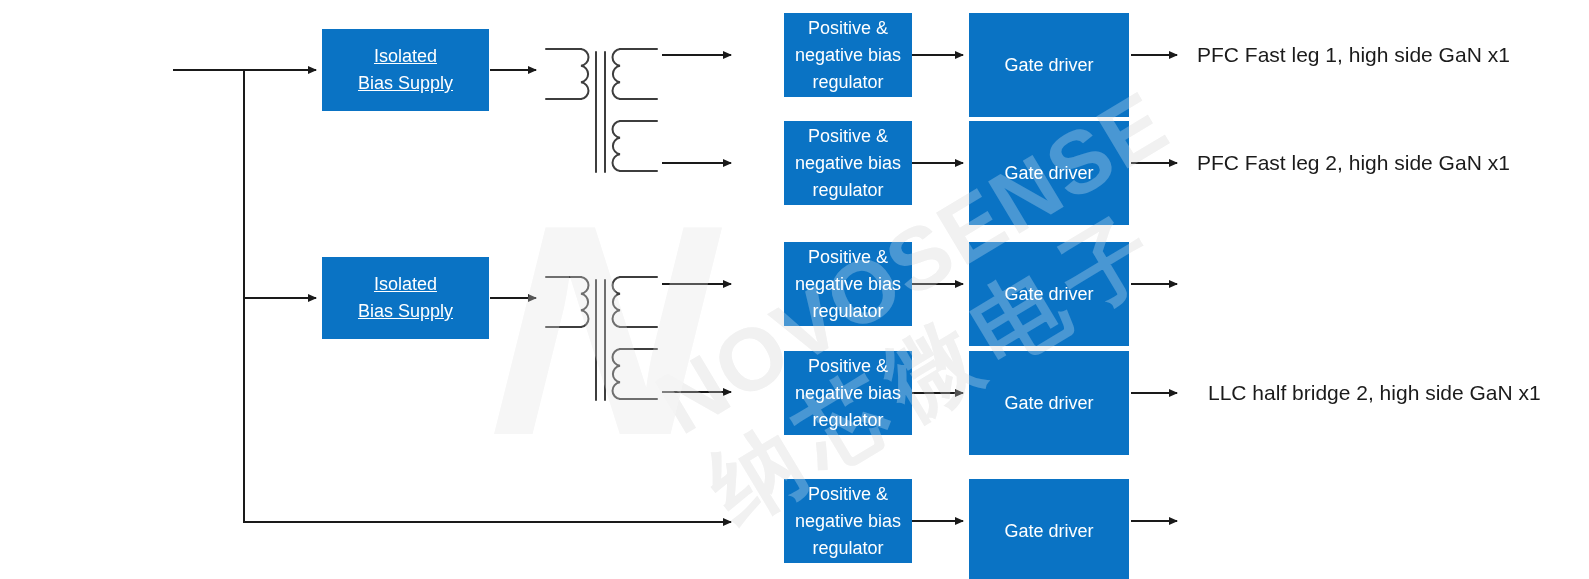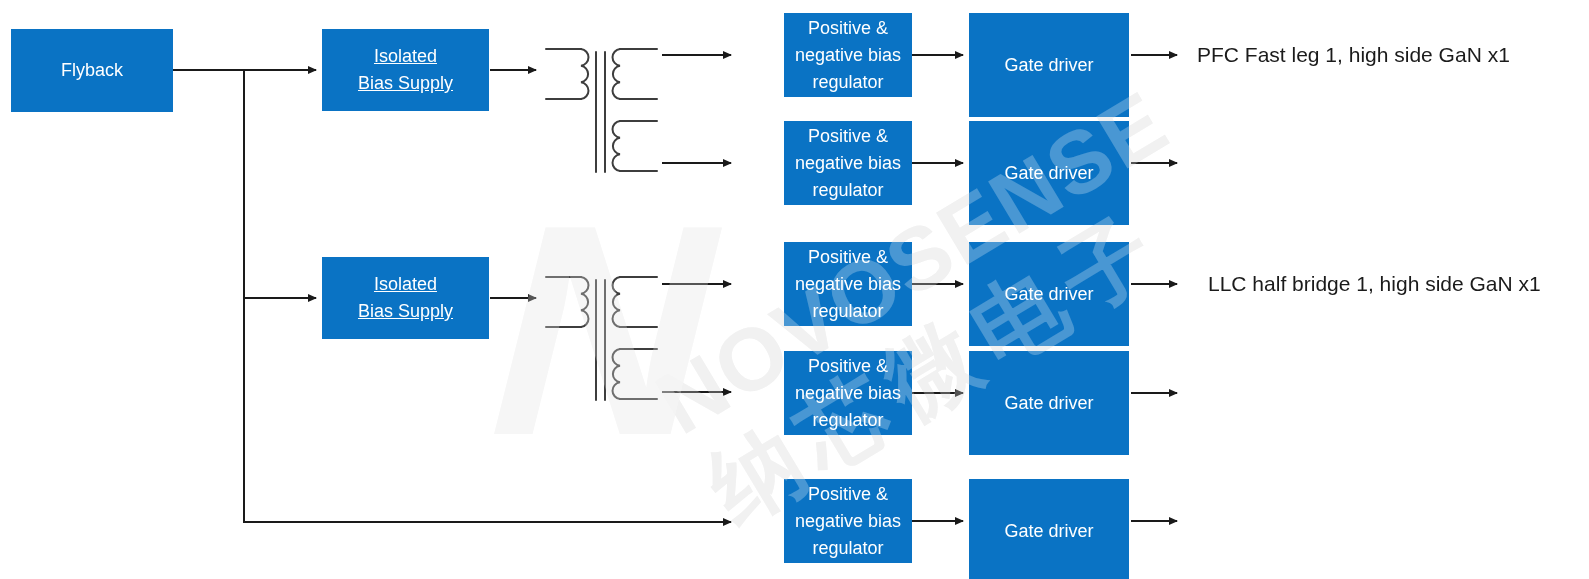--- a/index.html
+++ b/index.html
@@ -118,7 +118,6 @@
     <use href="#xfmr" transform="translate(0,228)"></use>
   </svg>
 
-  <div class="block flyback">Flyback</div>
 
   <div class="block ibs" style="top:29px">Isolated
 Bias Supply</div>

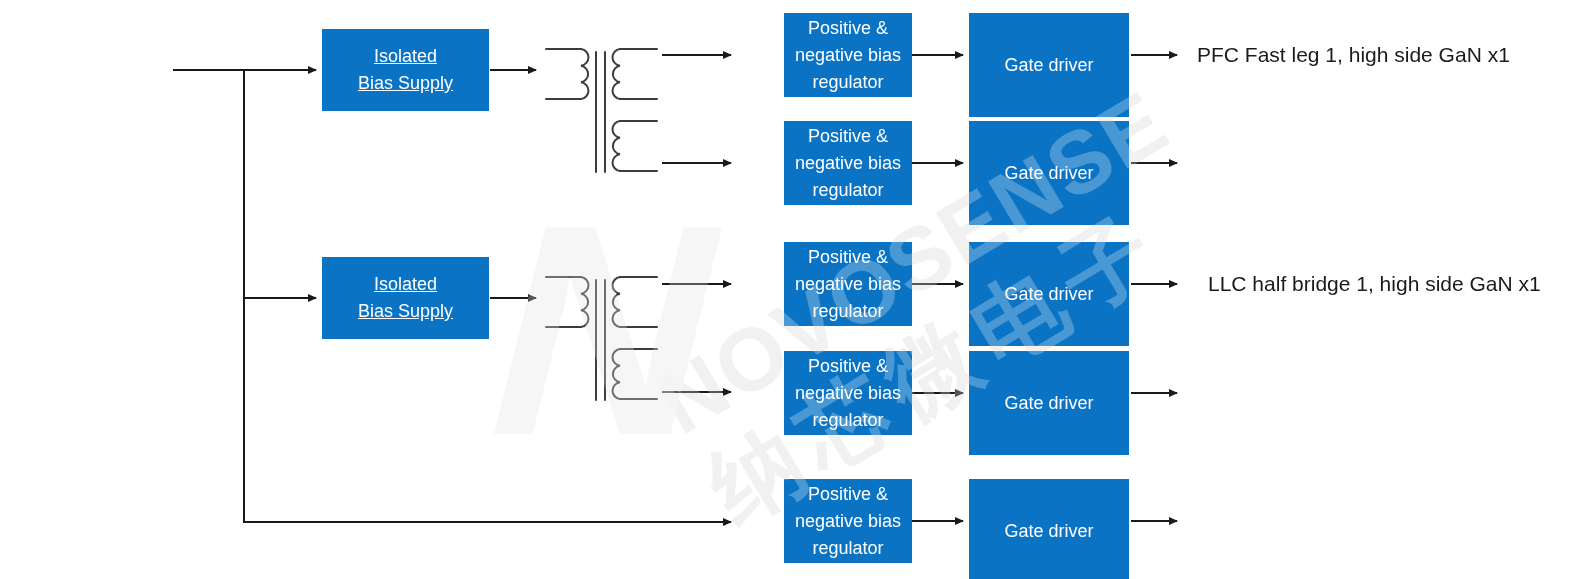--- a/index.html
+++ b/index.html
@@ -147,6 +147,7 @@
   <div class="block gate" style="top:479px">Gate driver</div>
 
   <div class="out" style="left:1197px;top:42px">PFC Fast leg 1, high side GaN x1</div>
+  <div class="out" style="left:1197px;top:150px">PFC Fast leg 2, high side GaN x1</div>
   <div class="out" style="left:1208px;top:271px">LLC half bridge 1, high side GaN x1</div>
 
   <div class="wm-layer wm-over">

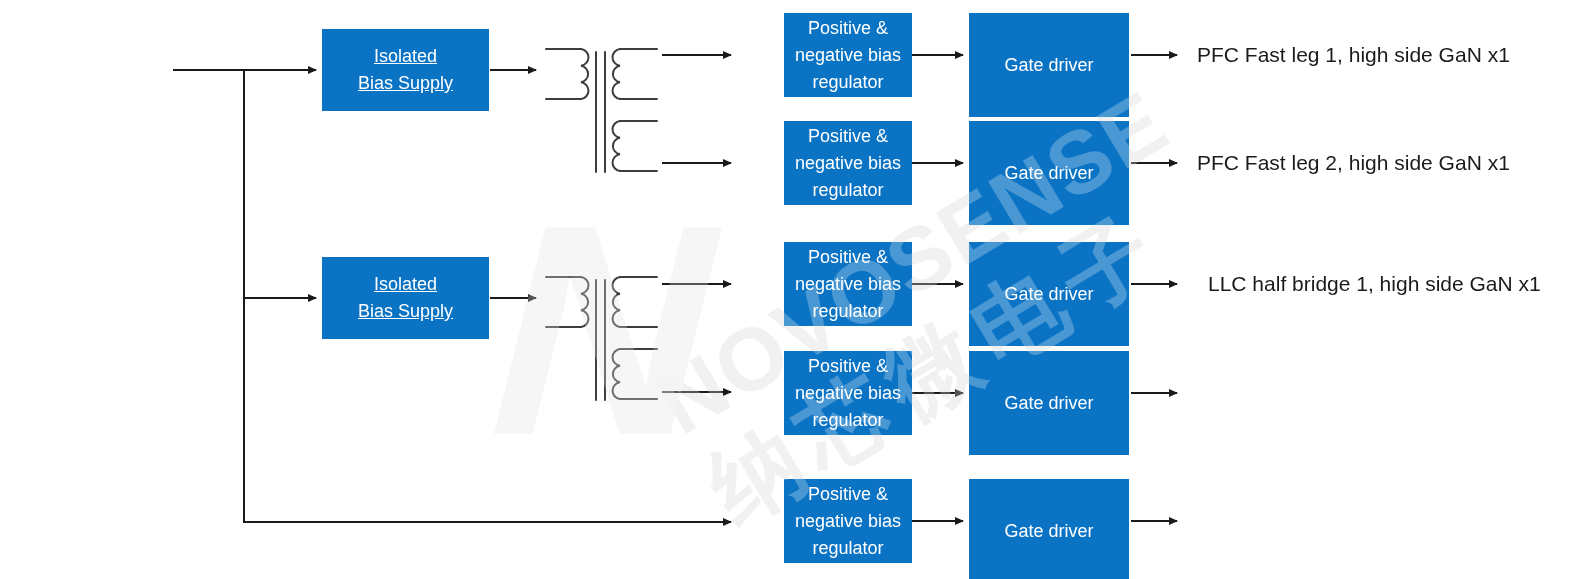--- a/index.html
+++ b/index.html
@@ -148,7 +148,6 @@
 
   <div class="out" style="left:1197px;top:42px">PFC Fast leg 1, high side GaN x1</div>
   <div class="out" style="left:1197px;top:150px">PFC Fast leg 2, high side GaN x1</div>
-  <div class="out" style="left:1208px;top:271px">LLC half bridge 1, high side GaN x1</div>
 
   <div class="wm-layer wm-over">
     <div class="wm-logo-n">N</div>

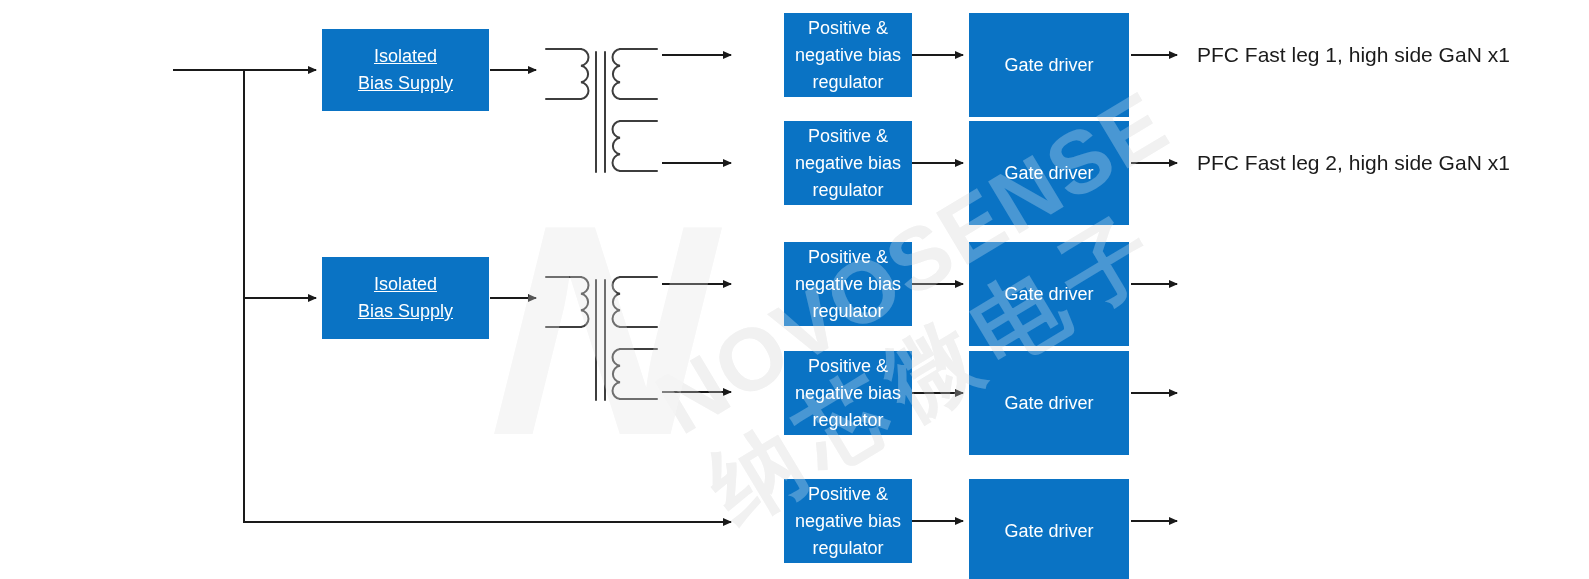--- a/index.html
+++ b/index.html
@@ -148,6 +148,7 @@
 
   <div class="out" style="left:1197px;top:42px">PFC Fast leg 1, high side GaN x1</div>
   <div class="out" style="left:1197px;top:150px">PFC Fast leg 2, high side GaN x1</div>
+  <div class="out" style="left:1208px;top:380px">LLC half bridge 2, high side GaN x1</div>
 
   <div class="wm-layer wm-over">
     <div class="wm-logo-n">N</div>

